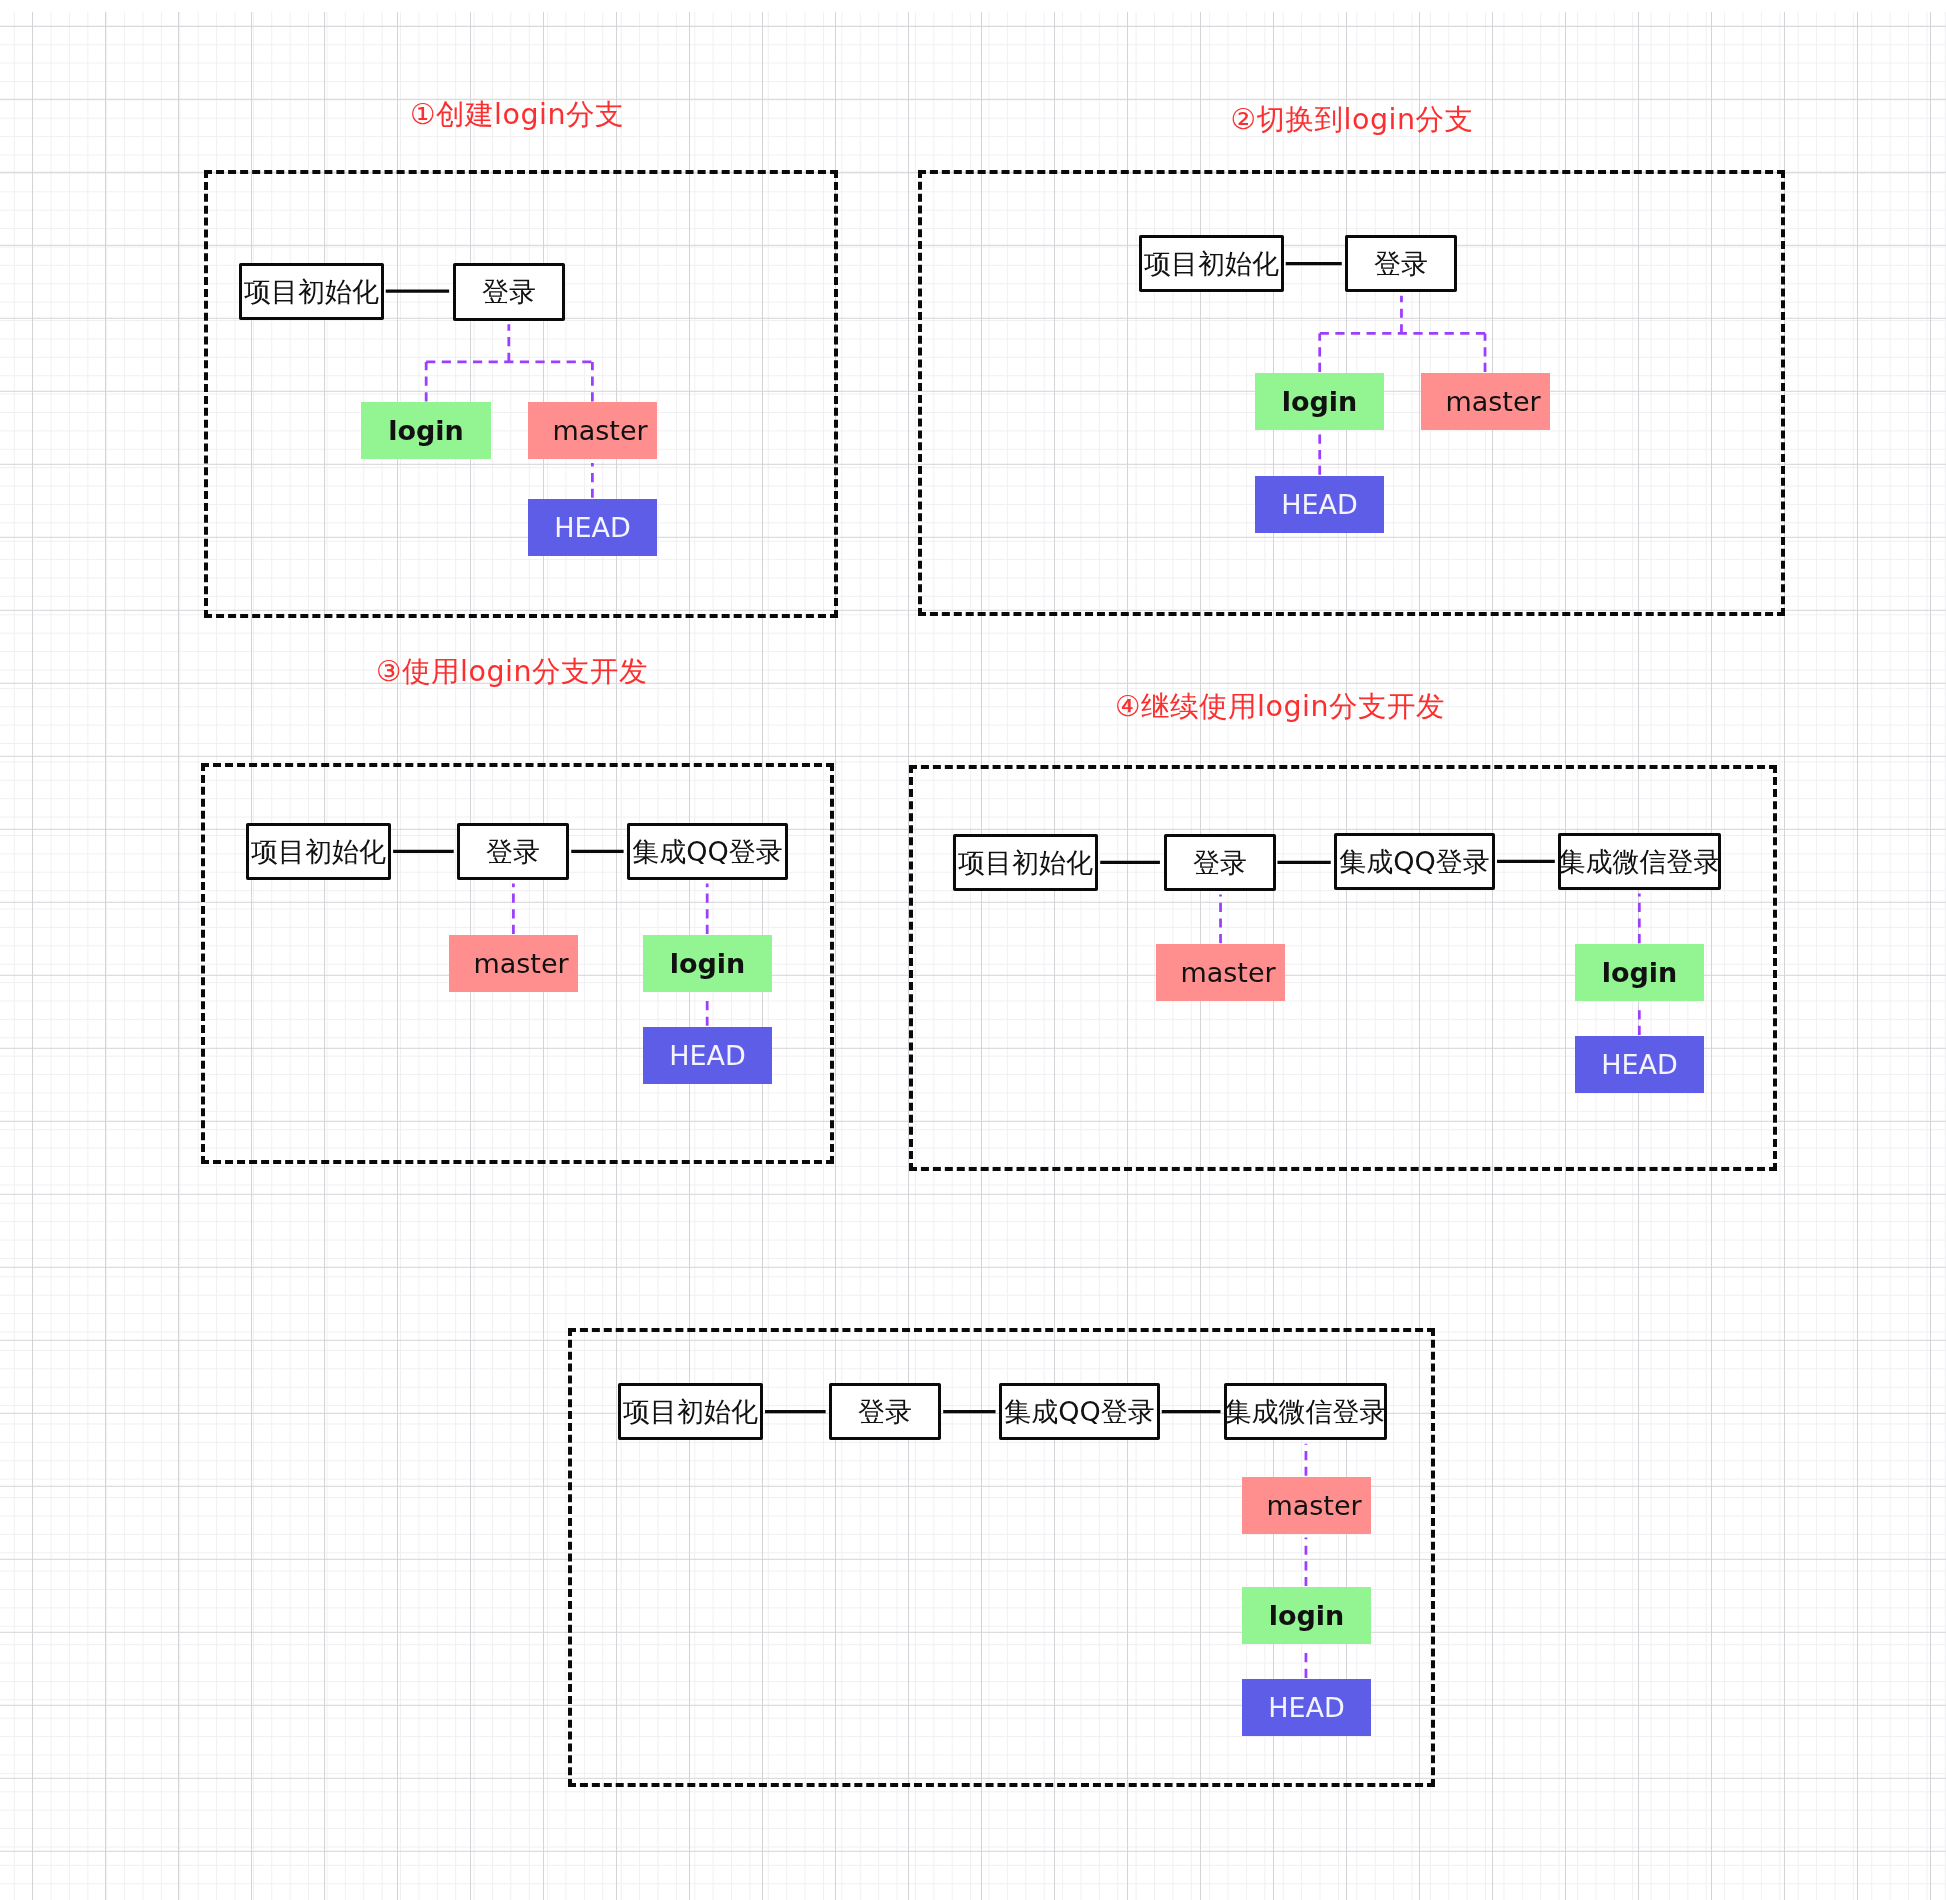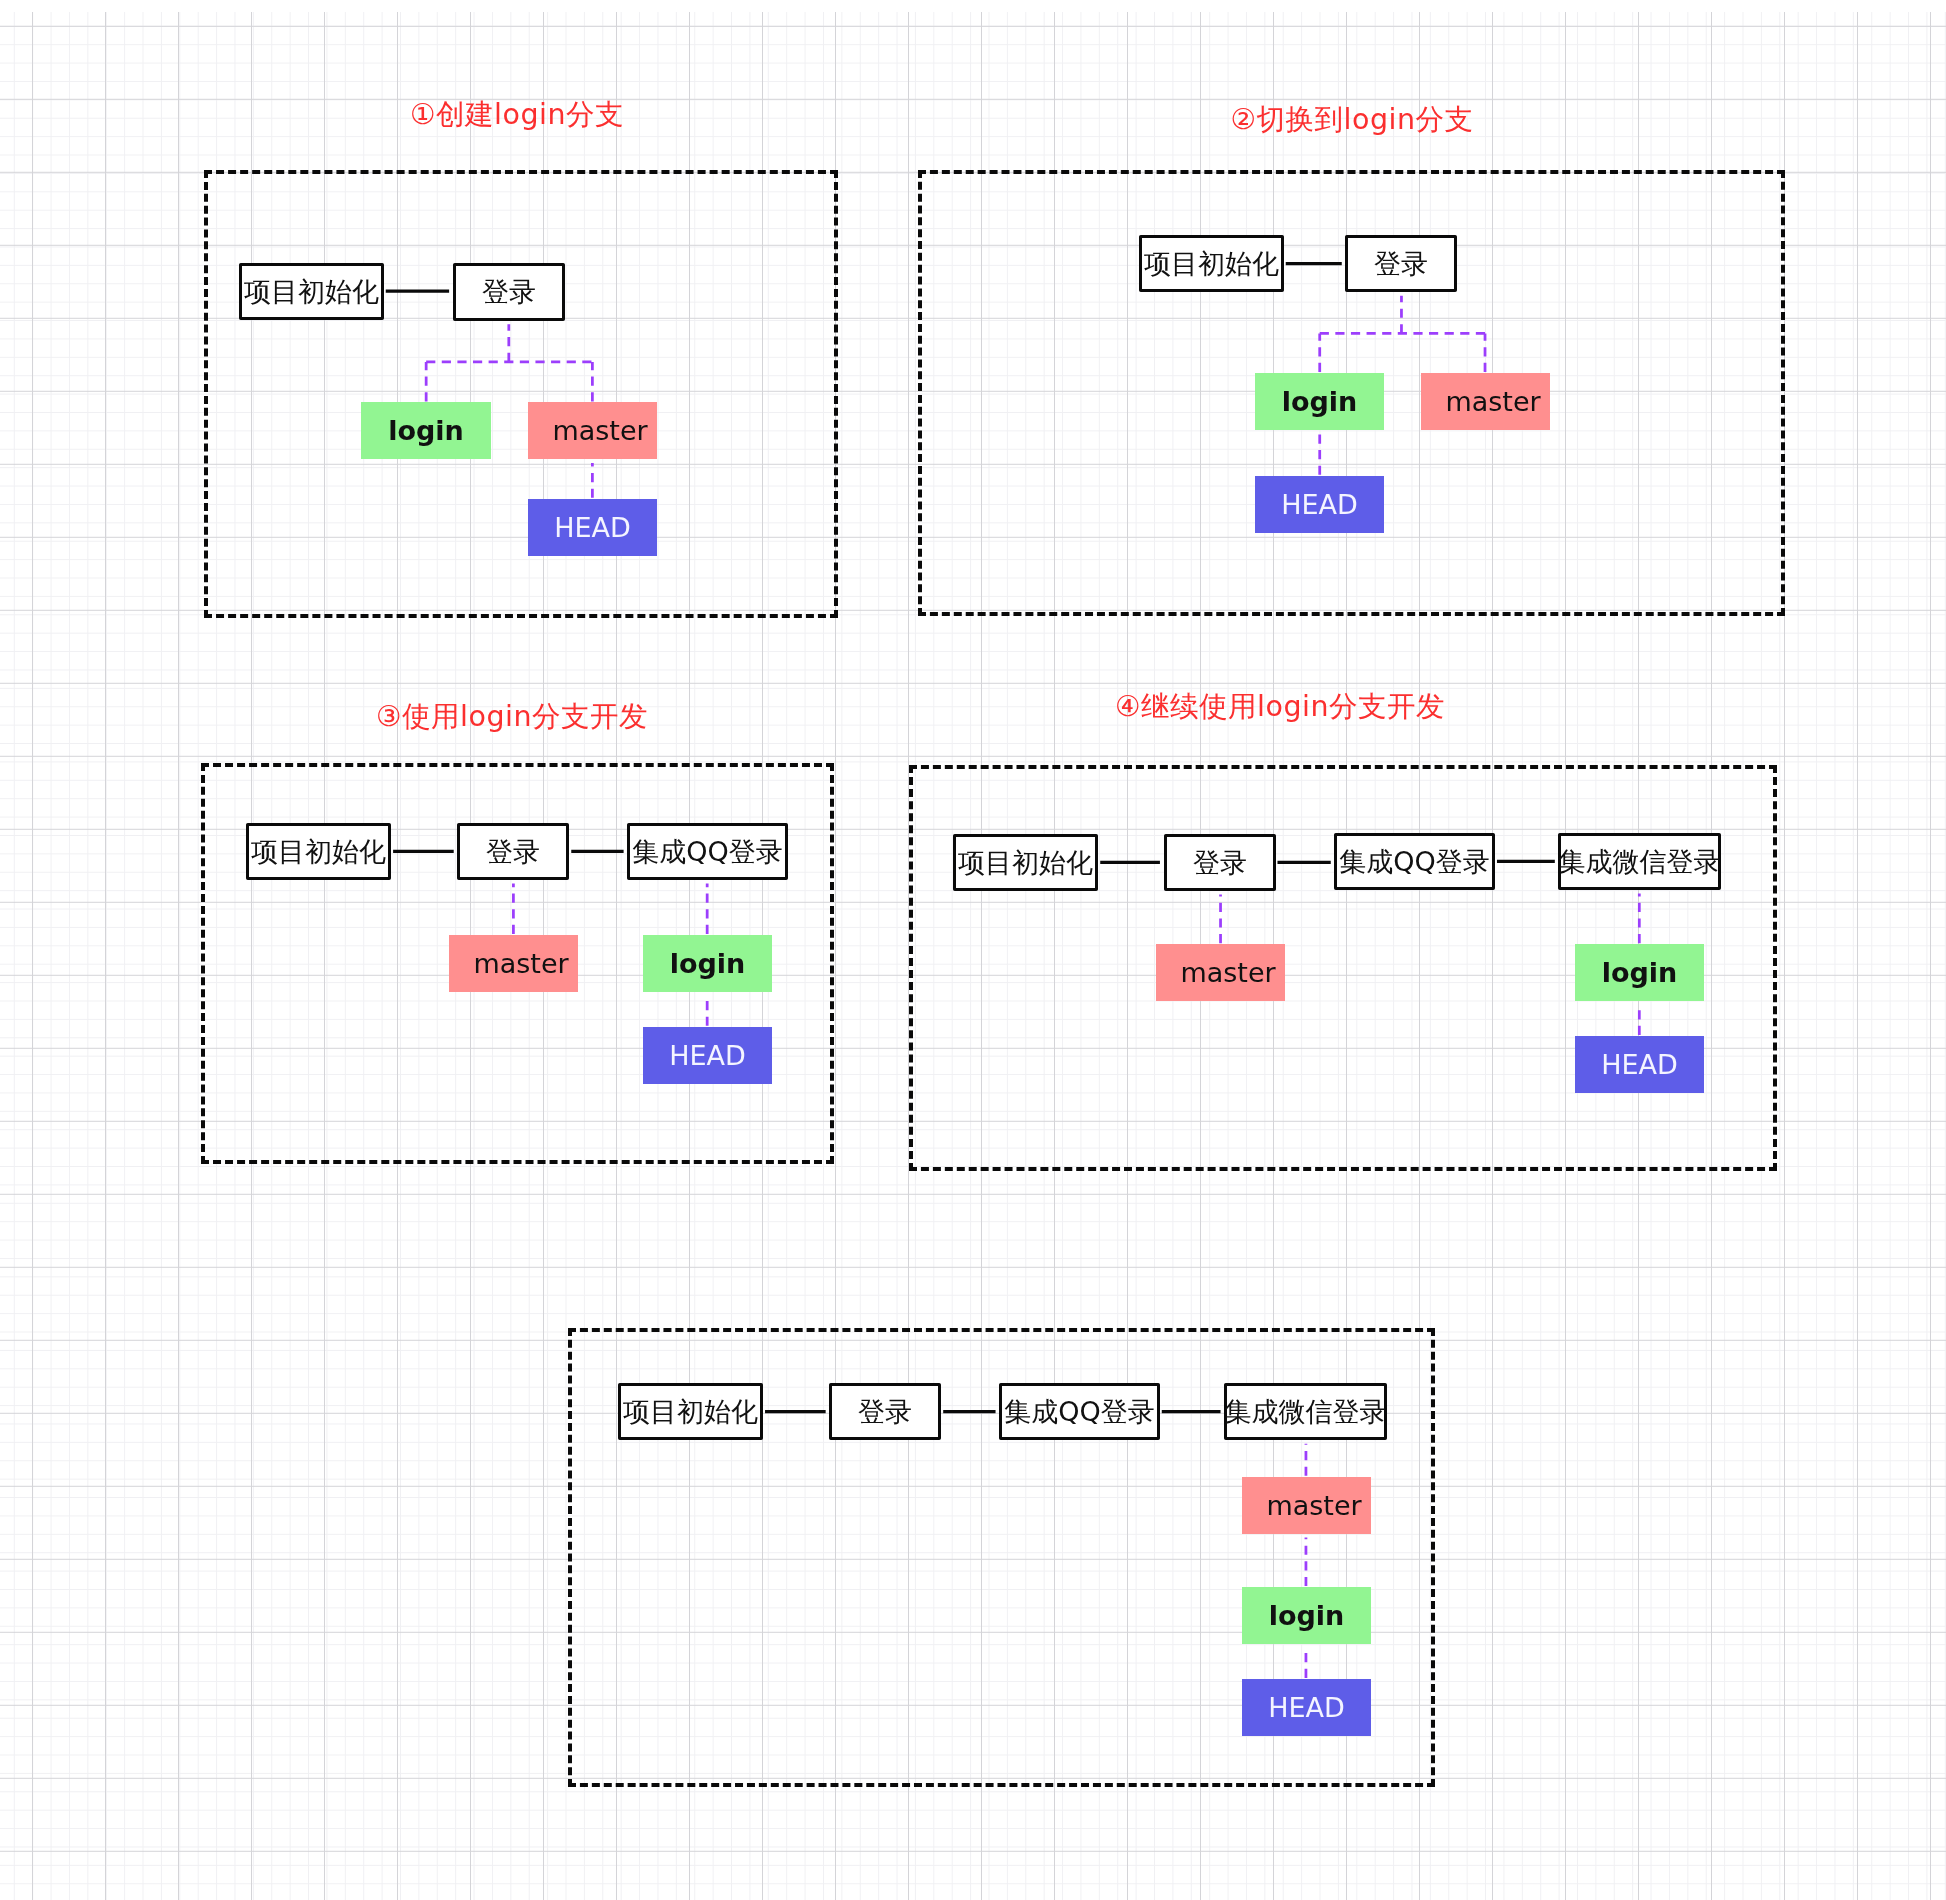--- a/index.html
+++ b/index.html
@@ -86,7 +86,7 @@
     <div class="node branch-master" style="left: 1421px; top: 361px; width: 129px; height: 57px;">master</div>
     <div class="node head" style="left: 1255px; top: 464px; width: 129px; height: 57px;">HEAD</div>
     <div class="panel" style="left: 201px; top: 751px; width: 633px; height: 401px;"></div>
-    <div class="panel-title" style="left: 512px; top: 705px;">③使用login分支开发</div>
+    <div class="panel-title" style="left: 512px; top: 660px;">③使用login分支开发</div>
     <div class="node commit" style="left: 246px; top: 811px; width: 145px; height: 57px;">项目初始化</div>
     <div class="node commit" style="left: 457px; top: 811px; width: 112px; height: 57px;">登录</div>
     <div class="node commit" style="left: 627px; top: 811px; width: 161px; height: 57px;">集成QQ登录</div>

